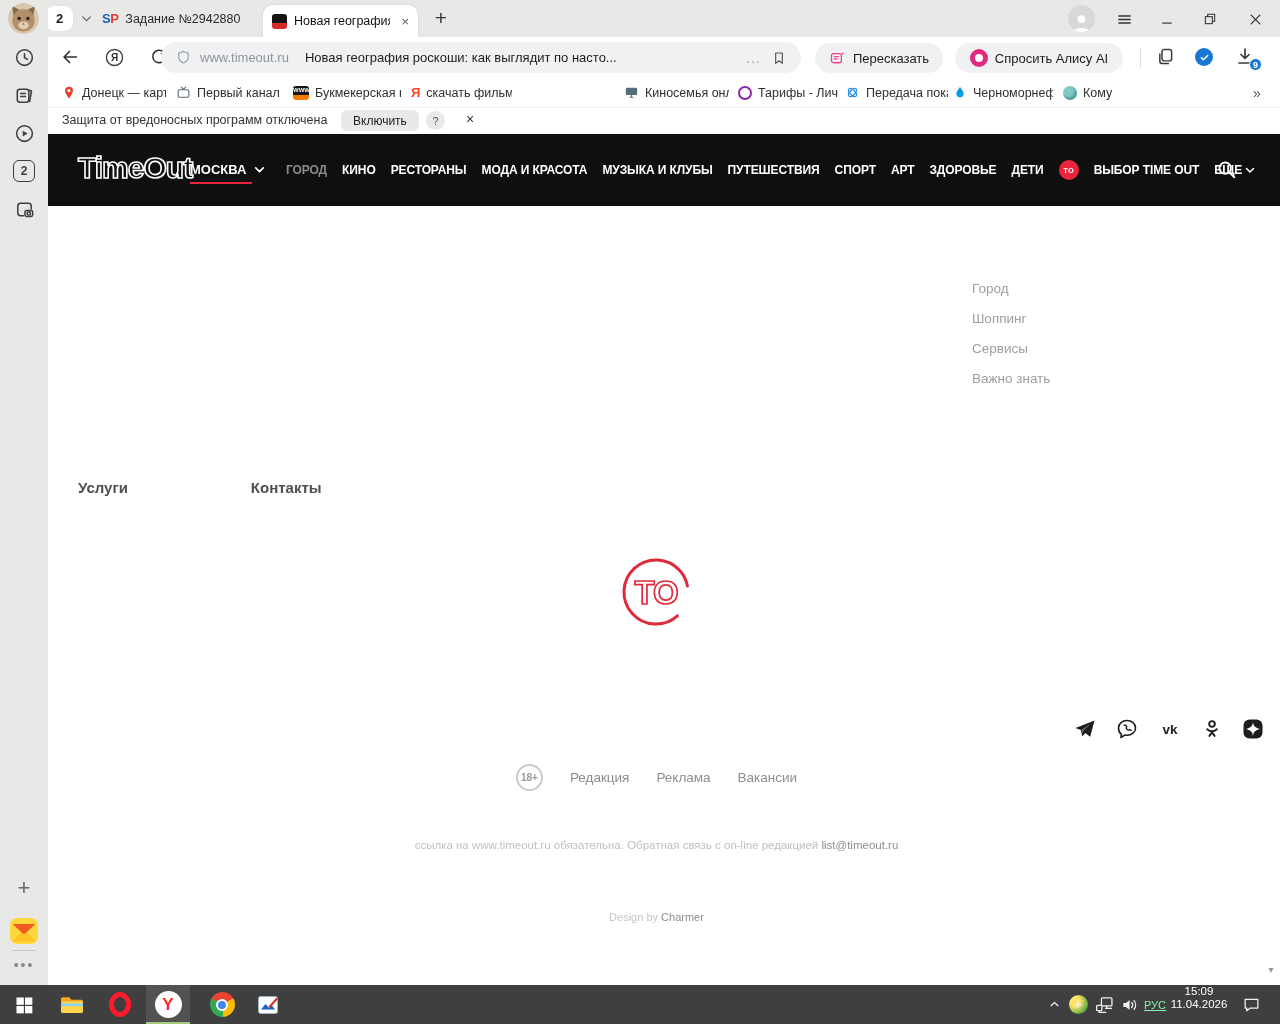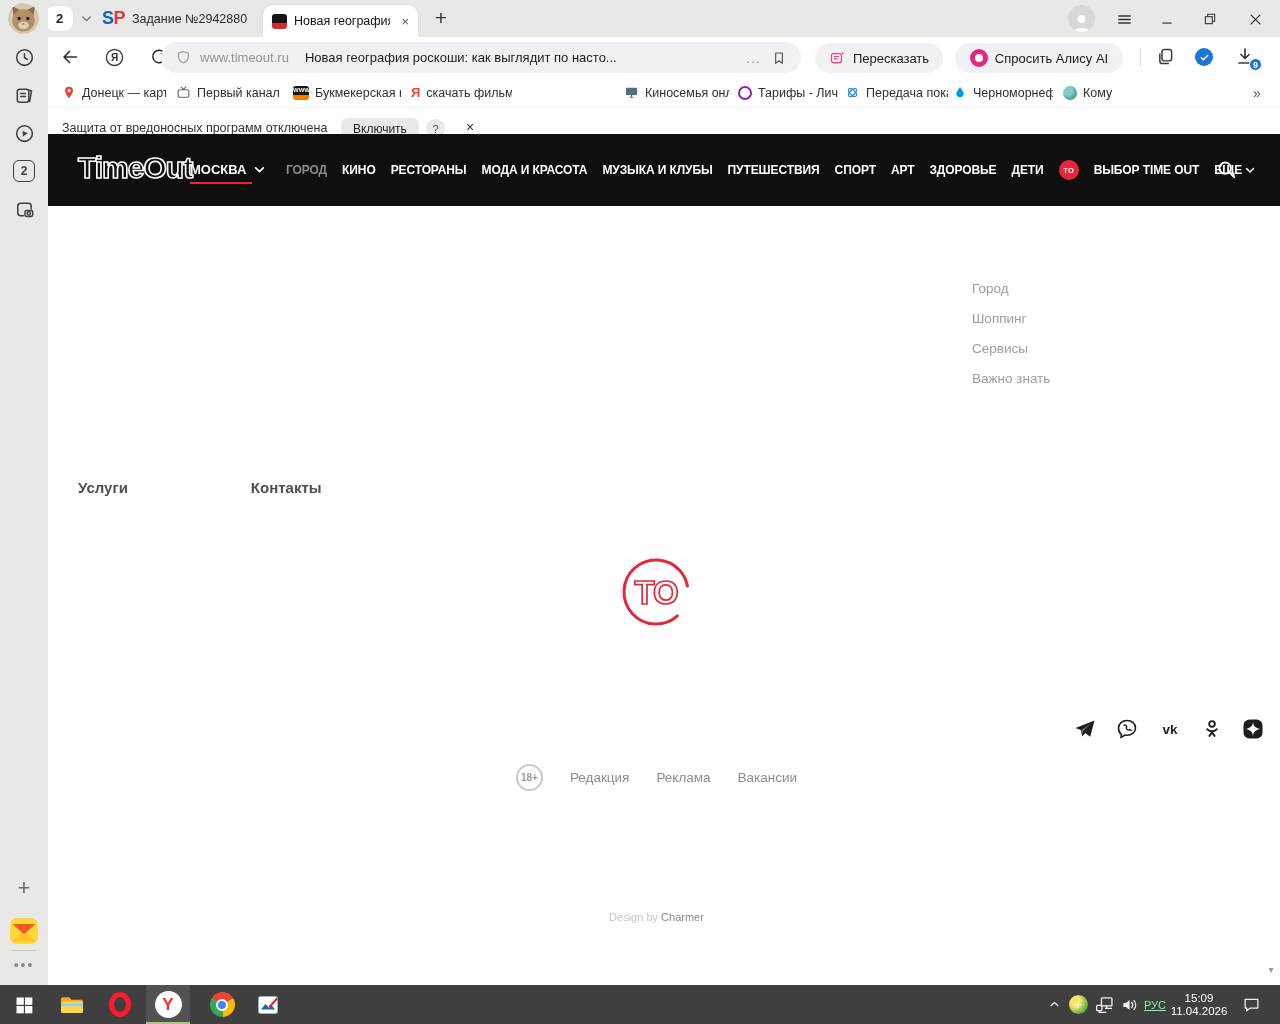--- a/index.html
+++ b/index.html
@@ -20,7 +20,7 @@
   .tab-counter-chevron { position:absolute; left:80px; top:12px; }
   .tab { position:absolute; top:0; height:37px; display:flex; align-items:center; gap:7px; font-size:12.5px; color:#2a2a2a; }
   .tab.inactive { left:102px; width:158px; }
-  .sp-fav { font-weight:800; font-size:18px; letter-spacing:-0.5px; }
+  .sp-fav { font-weight:800; font-size:13px; letter-spacing:-0.5px; }
   .sp-fav .s { color:#1565c0; } .sp-fav .p { color:#e53935; }
   .tab-title { white-space:nowrap; overflow:hidden; max-width:118px; }
   .tab.active { left:263px; top:5px; height:32px; width:155px; background:#fff; border-radius:10px 10px 0 0;

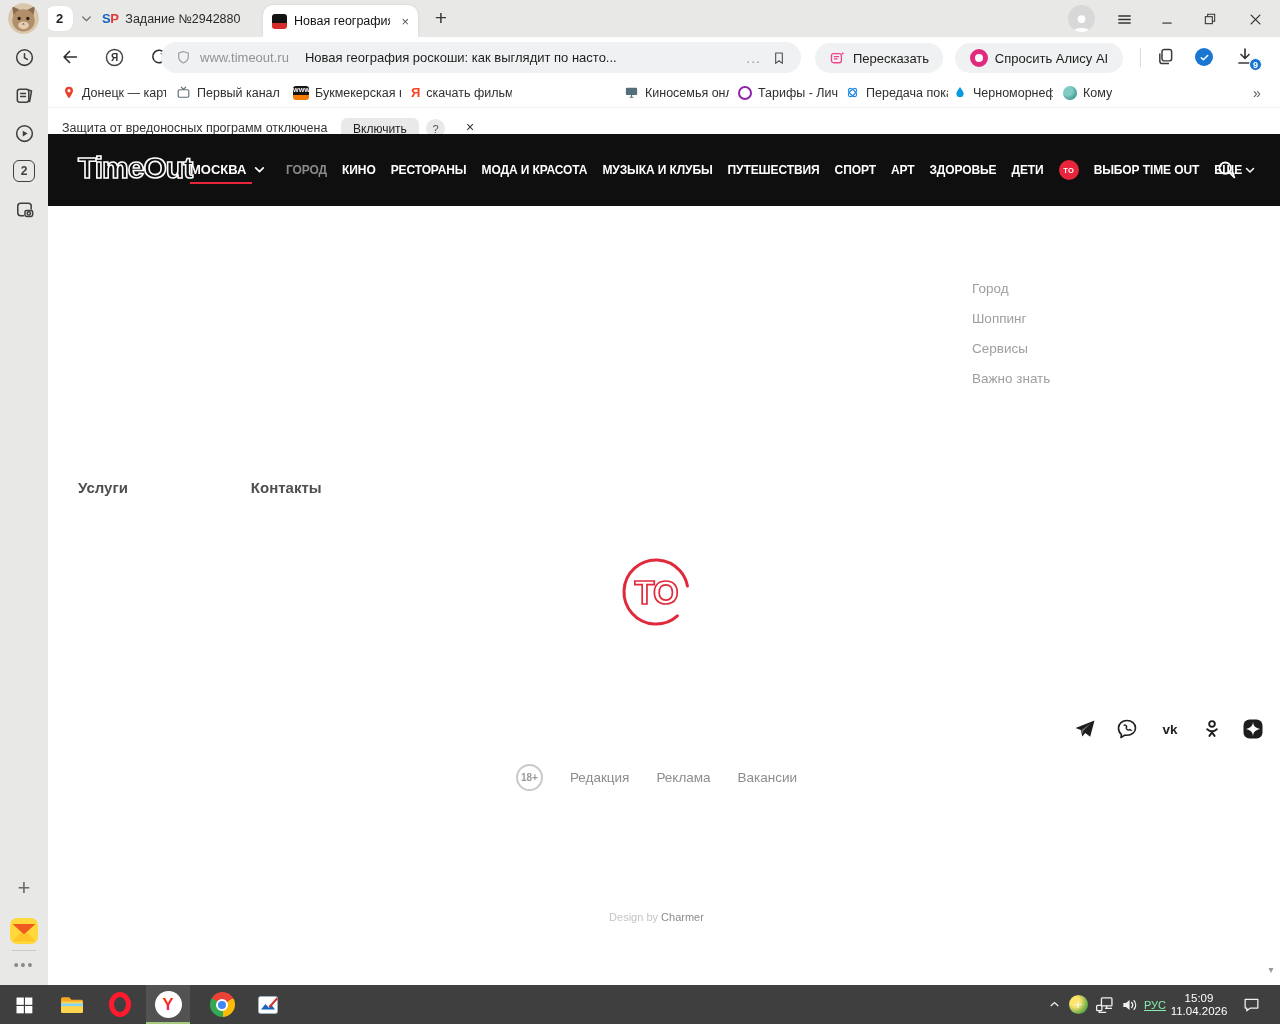--- a/index.html
+++ b/index.html
@@ -12,7 +12,7 @@
   .sidebar { position:absolute; left:0; top:0; width:48px; height:985px; background:#e8e8e6; z-index:4; }
   .toolbar { position:absolute; left:48px; top:37px; width:1232px; height:41px; background:#fff; }
   .bookmarksbar { position:absolute; left:48px; top:78px; width:1232px; height:30px; background:#fff; border-bottom:1px solid #f2f2f2; }
-  .notifbar { position:absolute; left:48px; top:116px; width:1232px; height:26px; background:#fff; }
+  .notifbar { position:absolute; left:48px; top:108px; width:1232px; height:26px; background:#fff; }
 
   .avatar-cat { position:absolute; left:8px; top:3px; width:31px; height:31px; border-radius:50%; overflow:hidden; }
   .tab-counter { position:absolute; left:46px; top:6px; width:27px; height:25px; background:#fff; border-radius:8px;

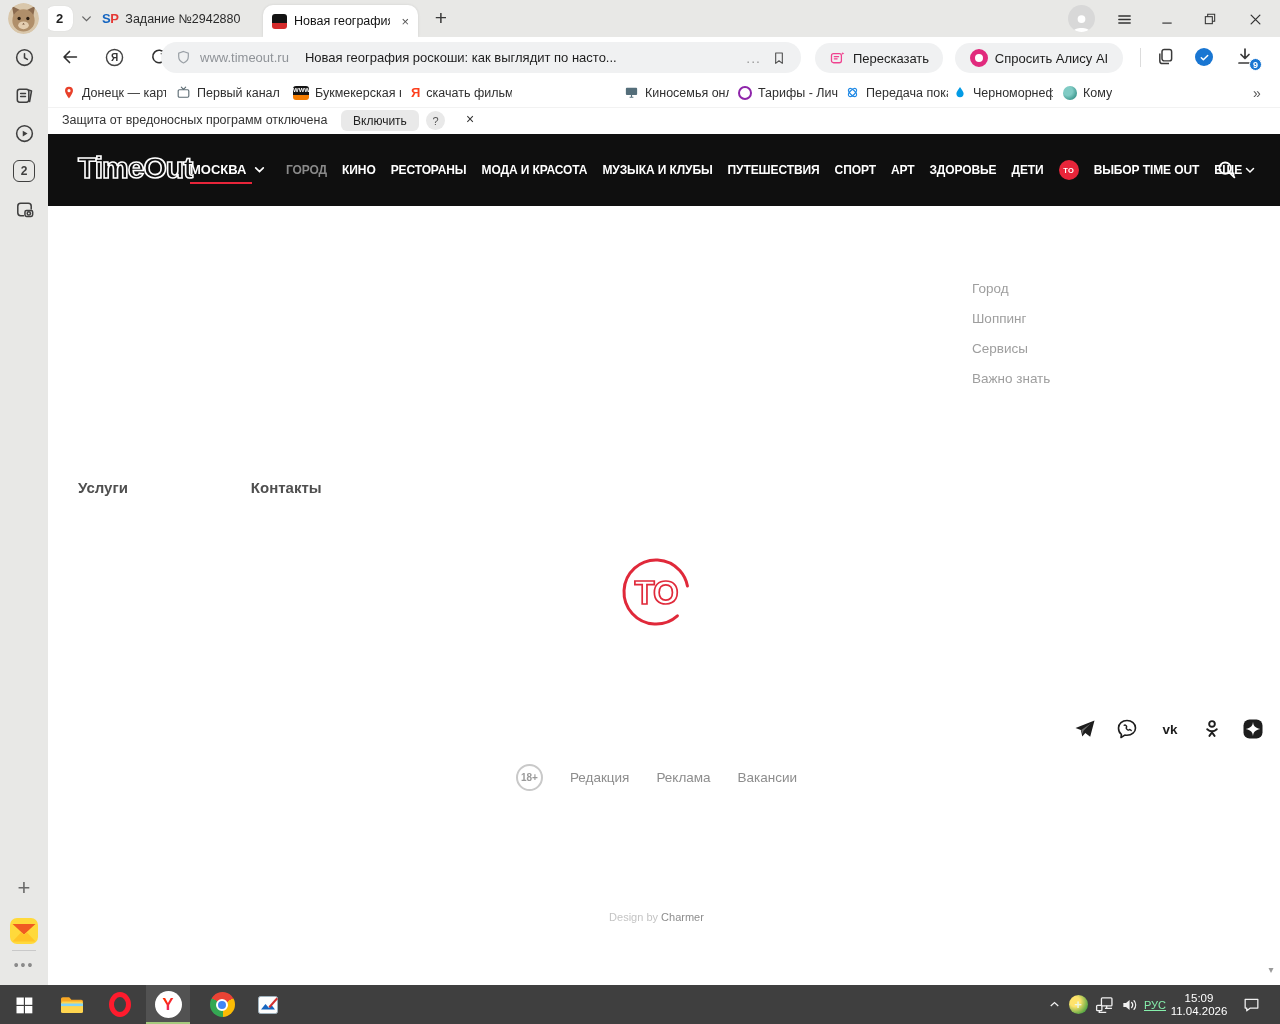--- a/index.html
+++ b/index.html
@@ -481,6 +481,7 @@
       </div>
 
       <div class="legal">
+        <div><span>ссылка на www.timeout.ru обязательна. Обратная связь с on-line редакцией</span> <a class="email">list@timeout.ru</a></div>
       </div>
 
       <div class="designby">

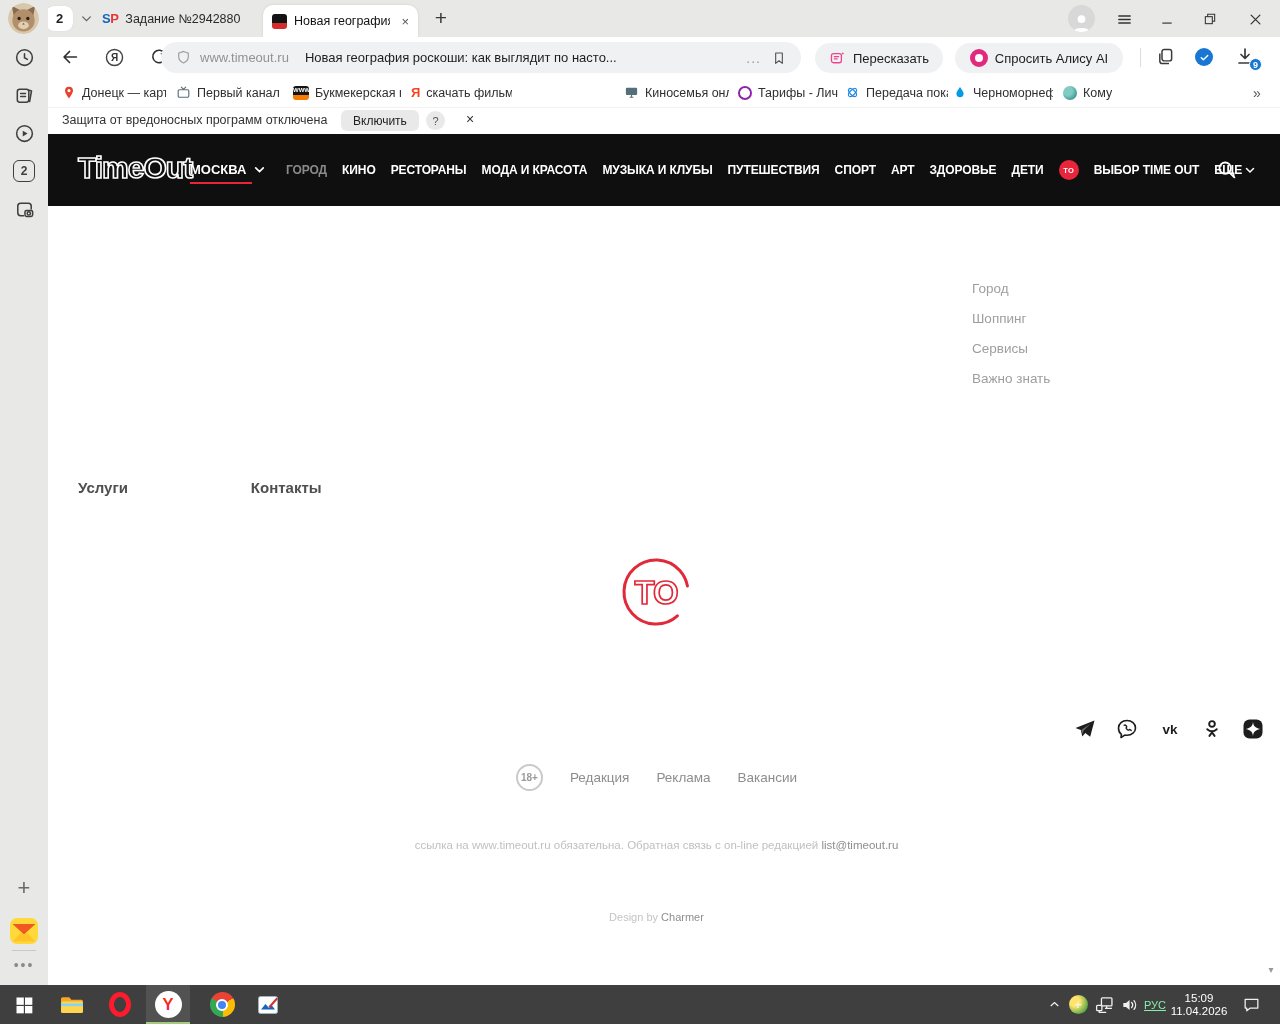--- a/index.html
+++ b/index.html
@@ -136,7 +136,7 @@
     color:#eaf6e3; font-size:13px; font-weight:700; line-height:1; }
   .tray-text { color:#86efac; font-size:11px;text-decoration:underline; }
   .clockblock { position:absolute; left:1166px; top:0; width:66px; height:39px; color:#fff; font-size:11.5px;
-    line-height:13px; display:flex; flex-direction:column; align-items:center; justify-content:center; }
+    line-height:13px; display:flex; flex-direction:column; align-items:center; }
 </style>
 </head>
 <body>

